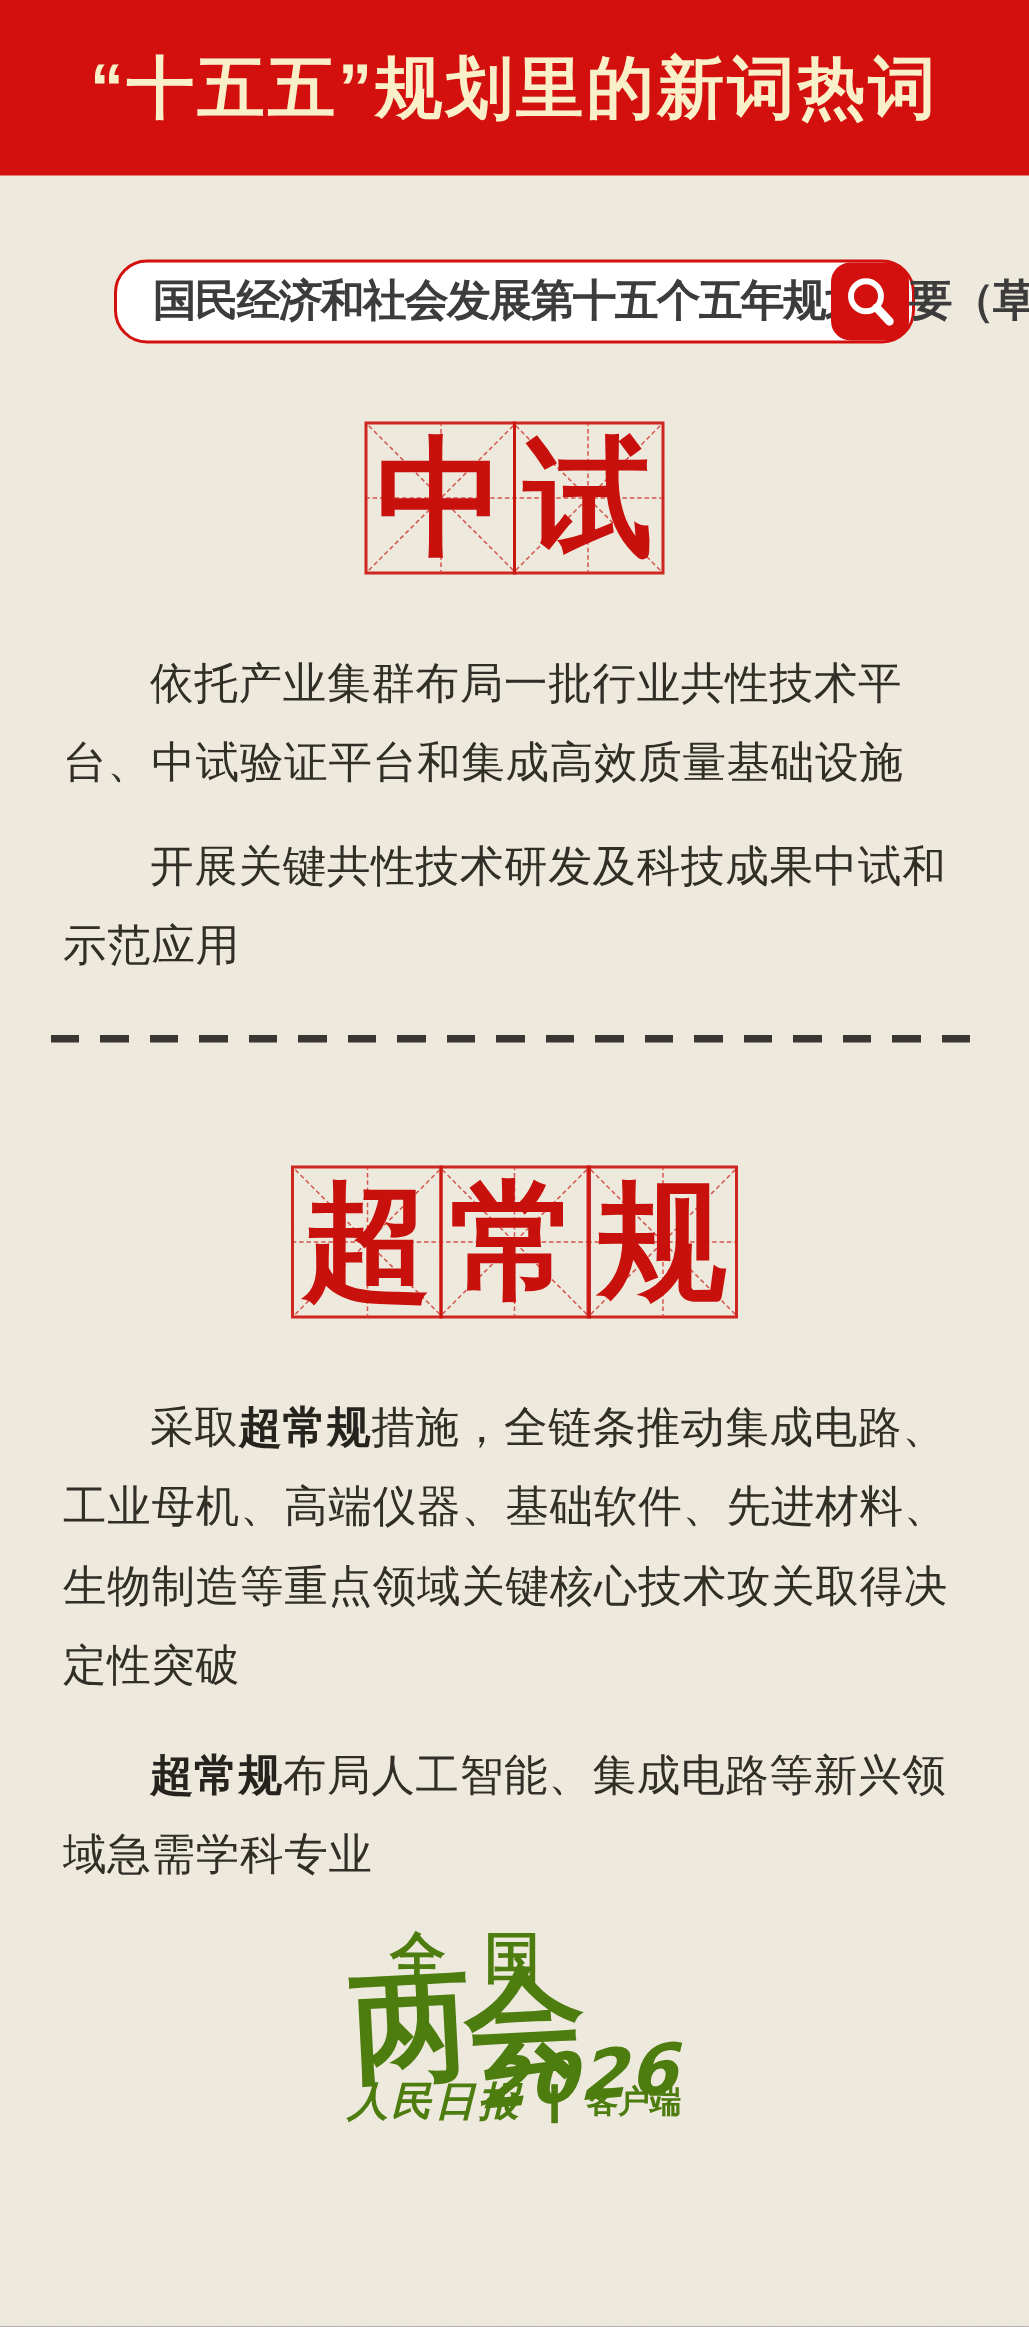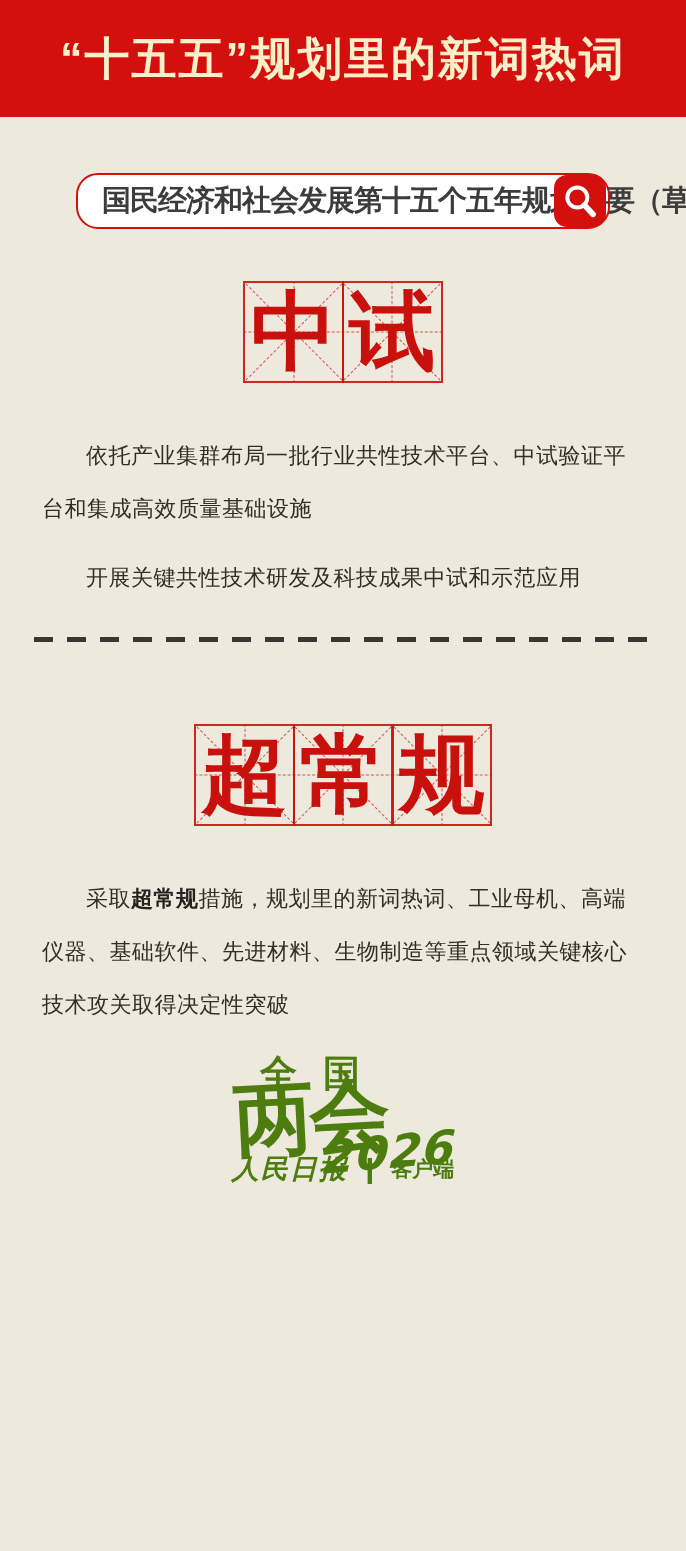--- a/index.html
+++ b/index.html
@@ -64,7 +64,7 @@
 
   
   .para{
-    margin:16px 42px 0;font-size:22px;line-height:53px;color:var(--ink);
+    margin:16px 42px 0;font-size:29px;line-height:53px;color:var(--ink);
     text-indent:2em;letter-spacing:.5px;
   }
   .para.first{margin-top:46px;}

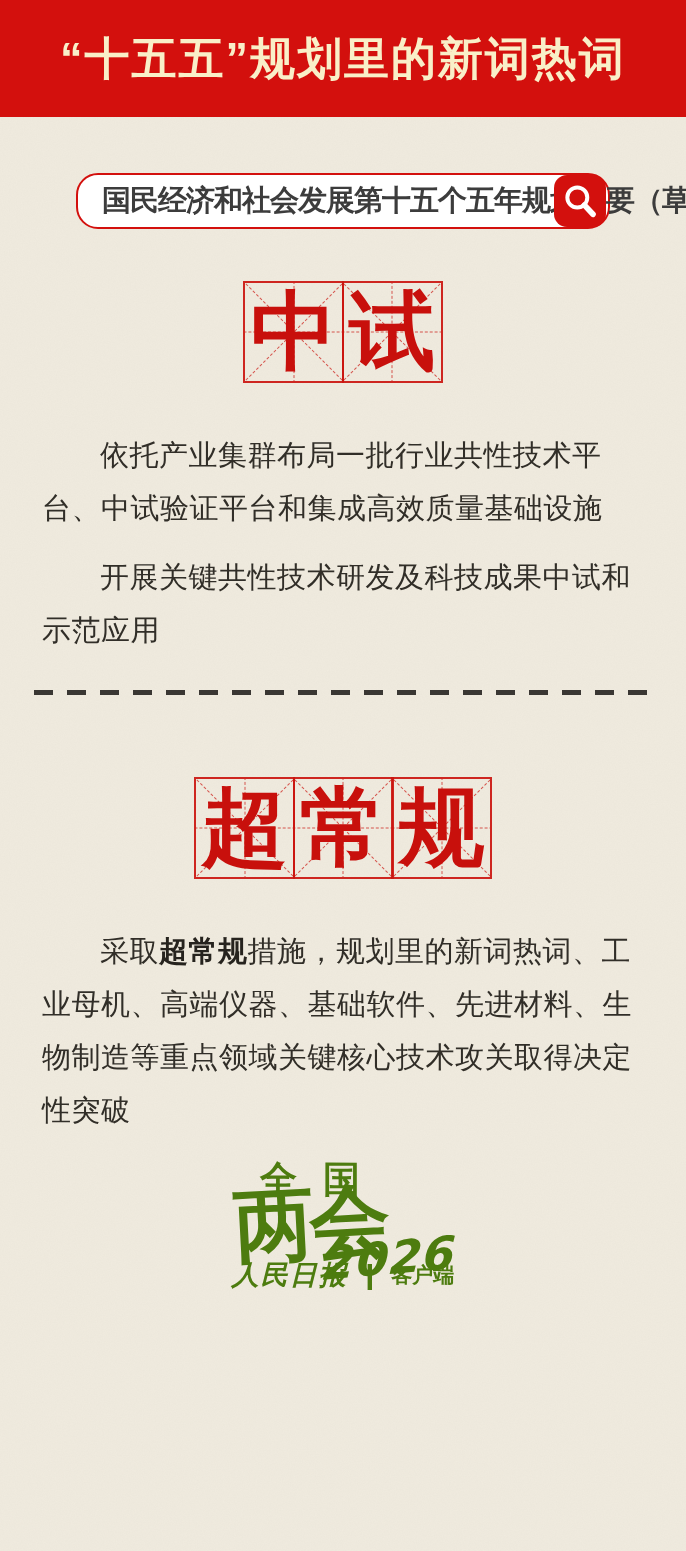--- a/index.html
+++ b/index.html
@@ -172,7 +172,7 @@
       </div>
     </div>
 
-    <p class="para first"><span>采取</span><span class="b">超常规</span><span>措施，规划里的新词热词、工业母机、高端仪器、基础软件、先进材料、生物制造等重点领域关键核心技术攻关取得决定性突破</span></p>
+    <p class="para first"><span>采取</span><span class="b">超常规</span><span>措施，全链条推动集成电路、工业母机、高端仪器、基础软件、先进材料、生物制造等重点领域关键核心技术攻关取得决定性突破</span></p>
 
 
     <div class="logo">

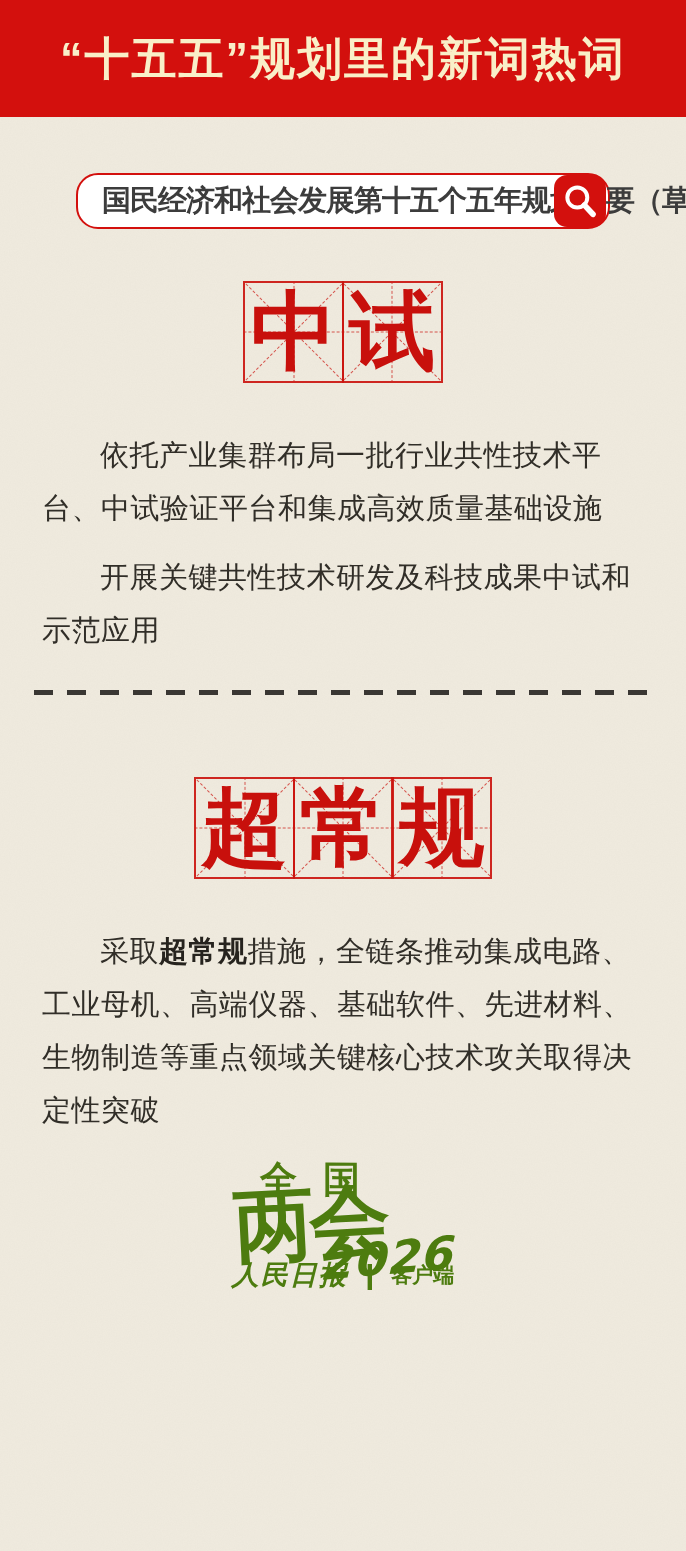--- a/index.html
+++ b/index.html
@@ -174,6 +174,7 @@
 
     <p class="para first"><span>采取</span><span class="b">超常规</span><span>措施，全链条推动集成电路、工业母机、高端仪器、基础软件、先进材料、生物制造等重点领域关键核心技术攻关取得决定性突破</span></p>
 
+    <p class="para gap"><span class="b">超常规</span><span>布局人工智能、集成电路等新兴领域急需学科专业</span></p>
 
     <div class="logo">
       <div class="logo-top">全国</div>

